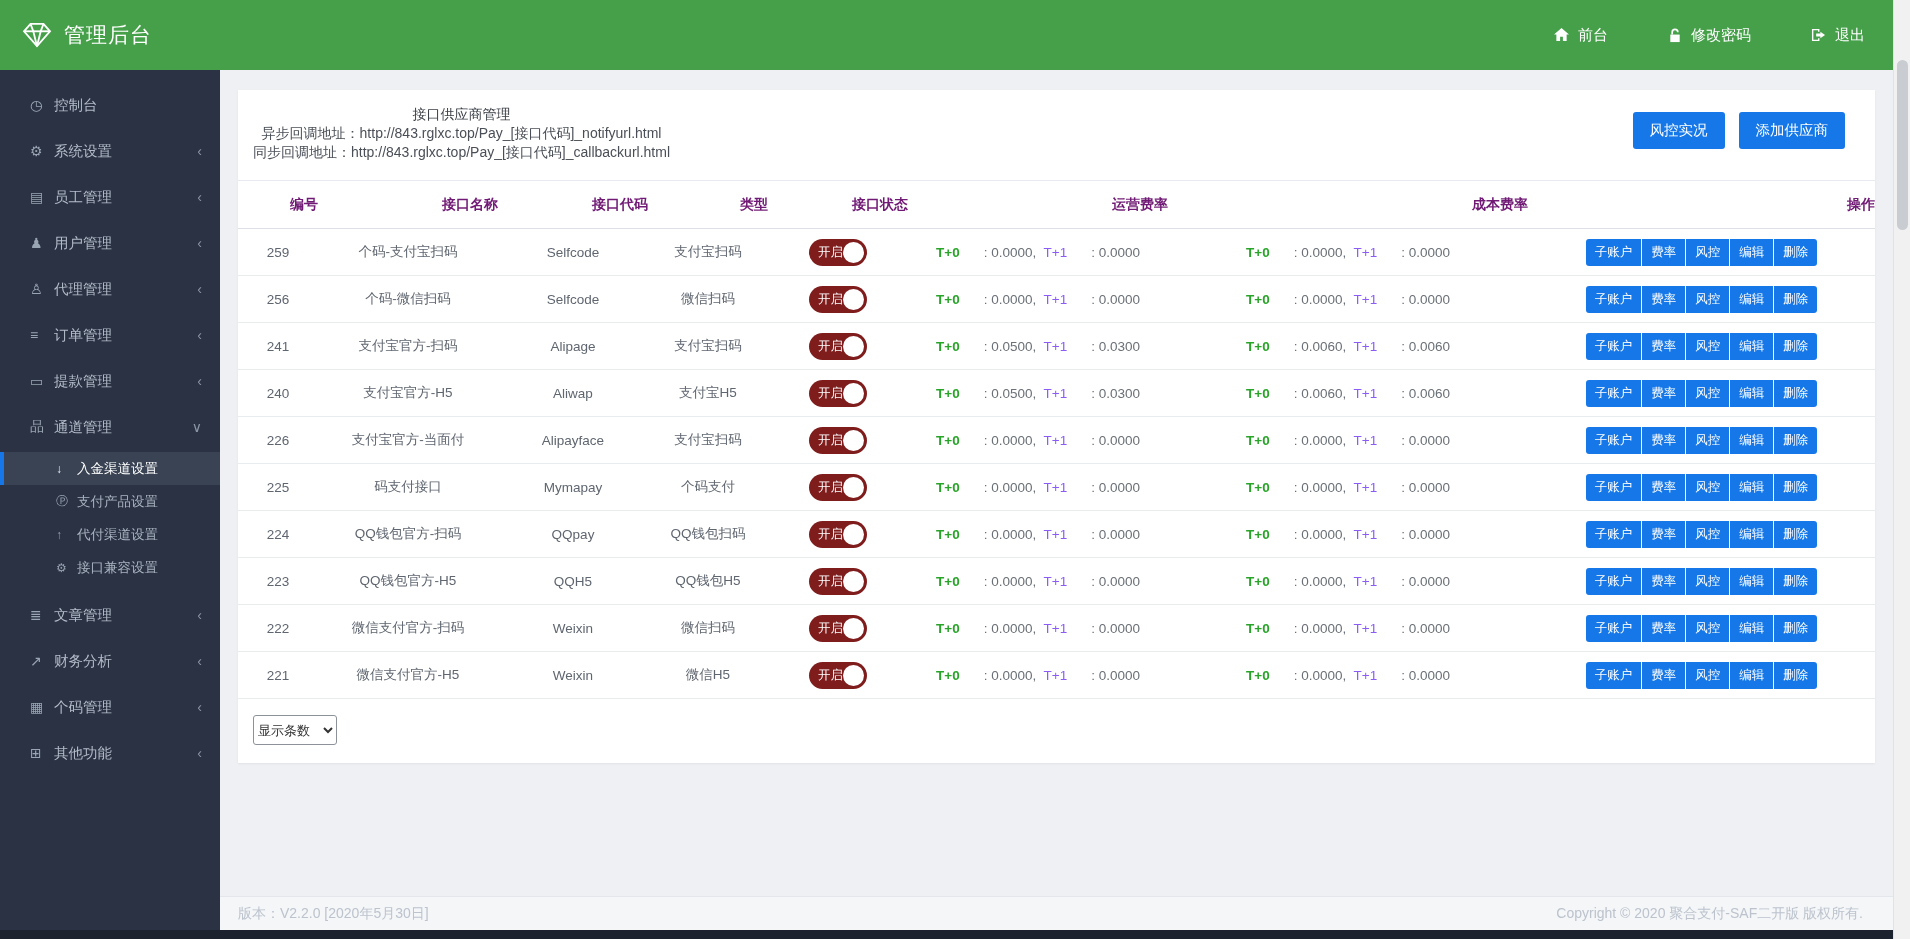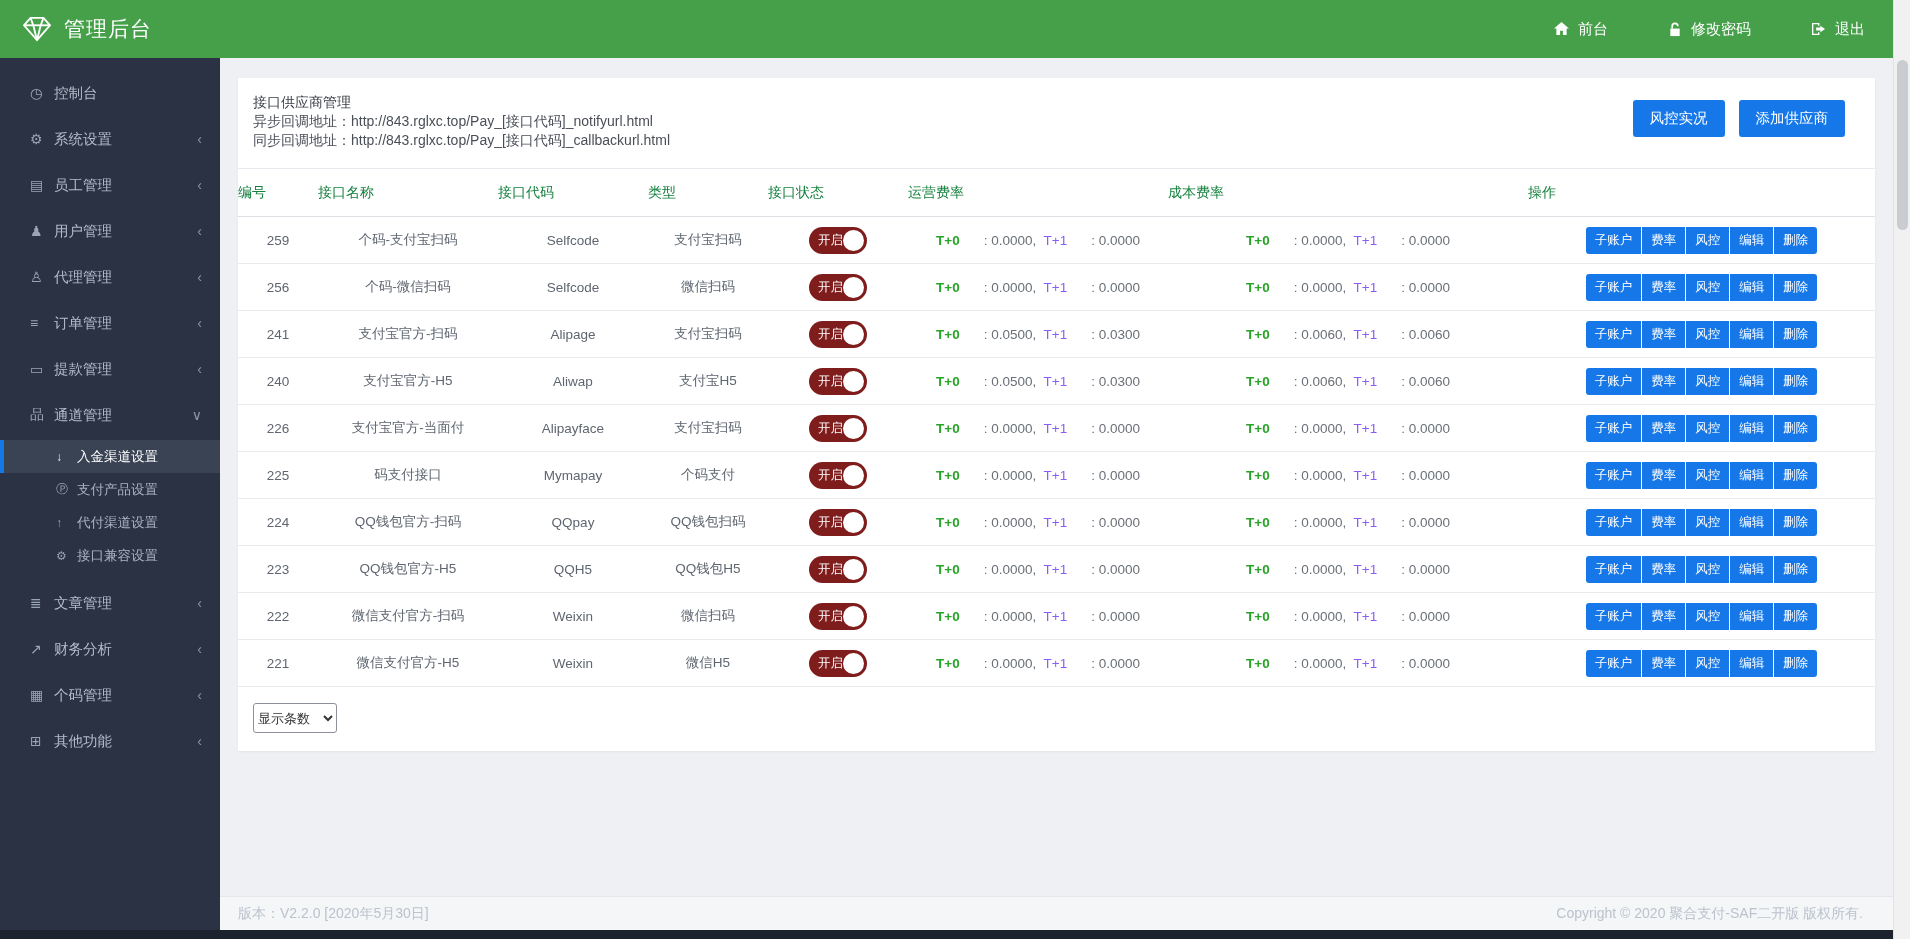--- a/index.html
+++ b/index.html
@@ -8,7 +8,7 @@
   .app { width:1893px; height:939px; display:flex; flex-direction:column; }
 
   
-  .topbar { height:58px; background:#45a049; display:flex; align-items:center;
+  .topbar { height:70px; background:#45a049; display:flex; align-items:center;
     justify-content:space-between; padding:0 28px 0 22px; flex:0 0 auto; }
   .brand { display:flex; align-items:center; gap:12px; color:#fff; }
   .brand-title { font-size:21px; letter-spacing:1px; }

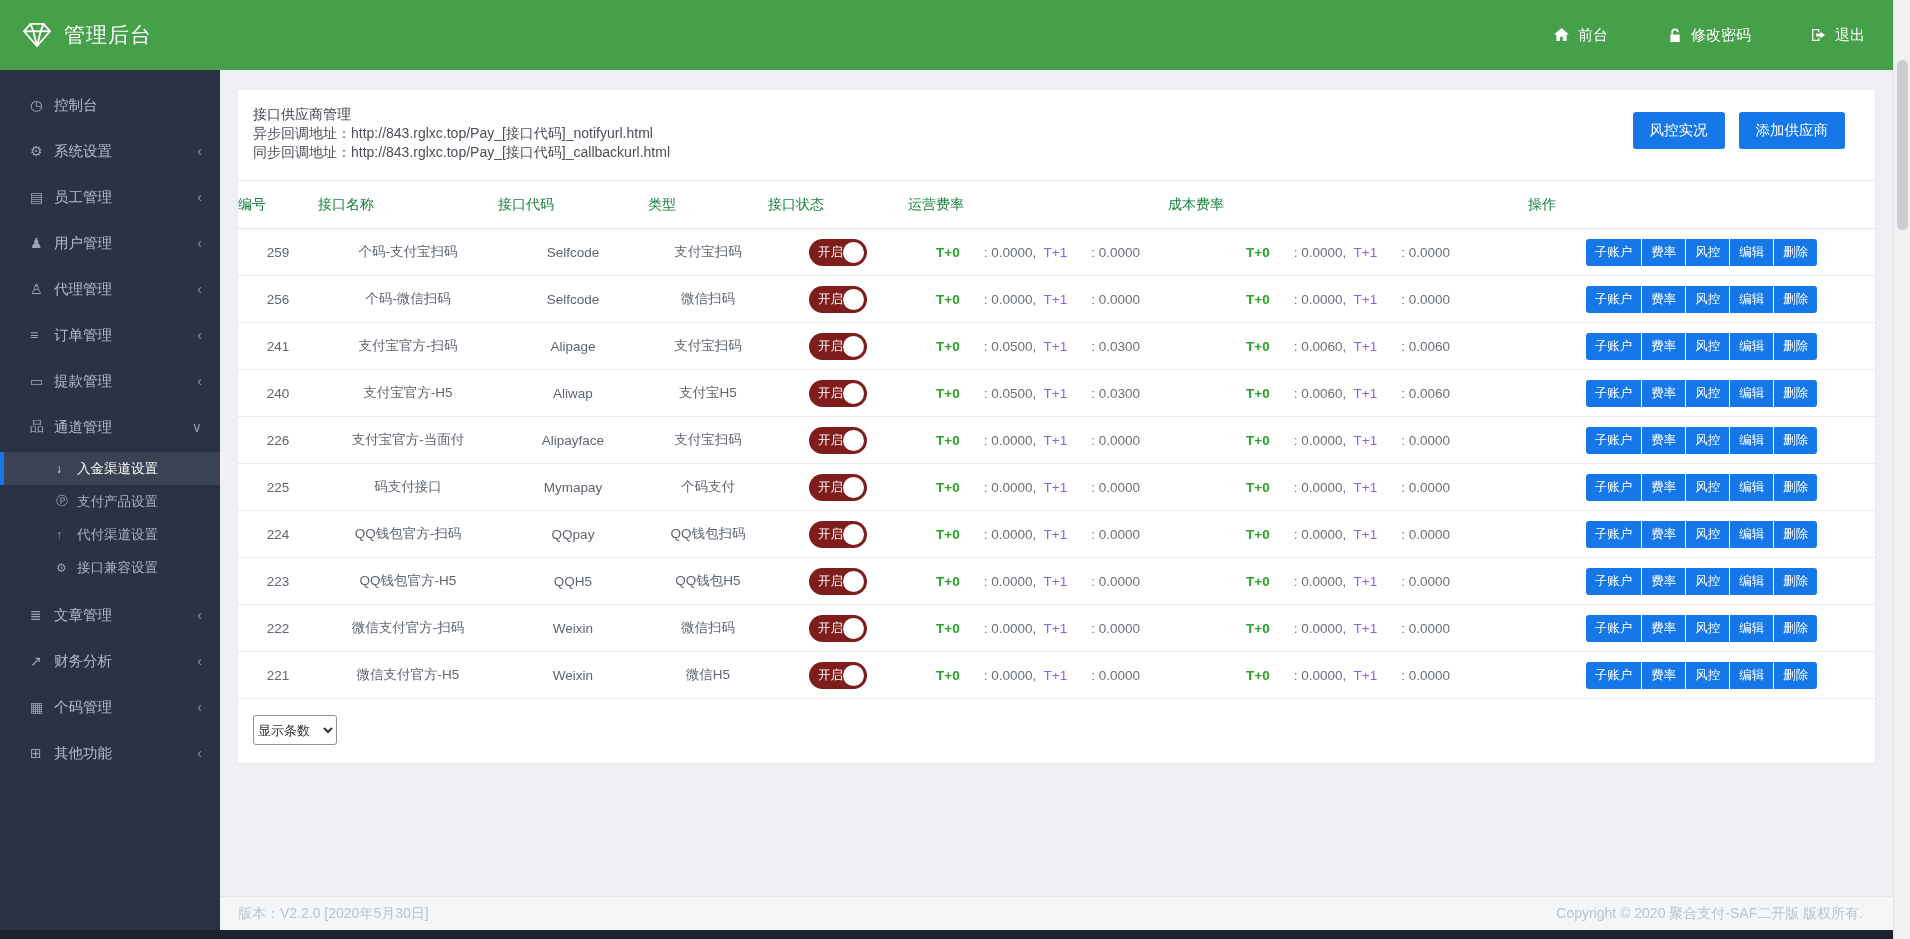--- a/index.html
+++ b/index.html
@@ -40,7 +40,7 @@
   
   .card { background:#fff; box-shadow:0 1px 2px rgba(0,0,0,.06); }
   .card-head { display:flex; justify-content:space-between; padding:15px 30px 8px 15px; }
-  .head-text { font-size:14px; color:#4a4f57; line-height:19px; }
+  .head-text { font-size:14px; color:#4a4f57; line-height:19px;text-align:center; }
   .head-text .pg-title { color:#3c4148; }
   .head-btns { display:flex; gap:14px; align-items:flex-start; padding-top:7px; }
   .btn-primary { background:#1678e8; color:#fff; border:none; border-radius:3px;

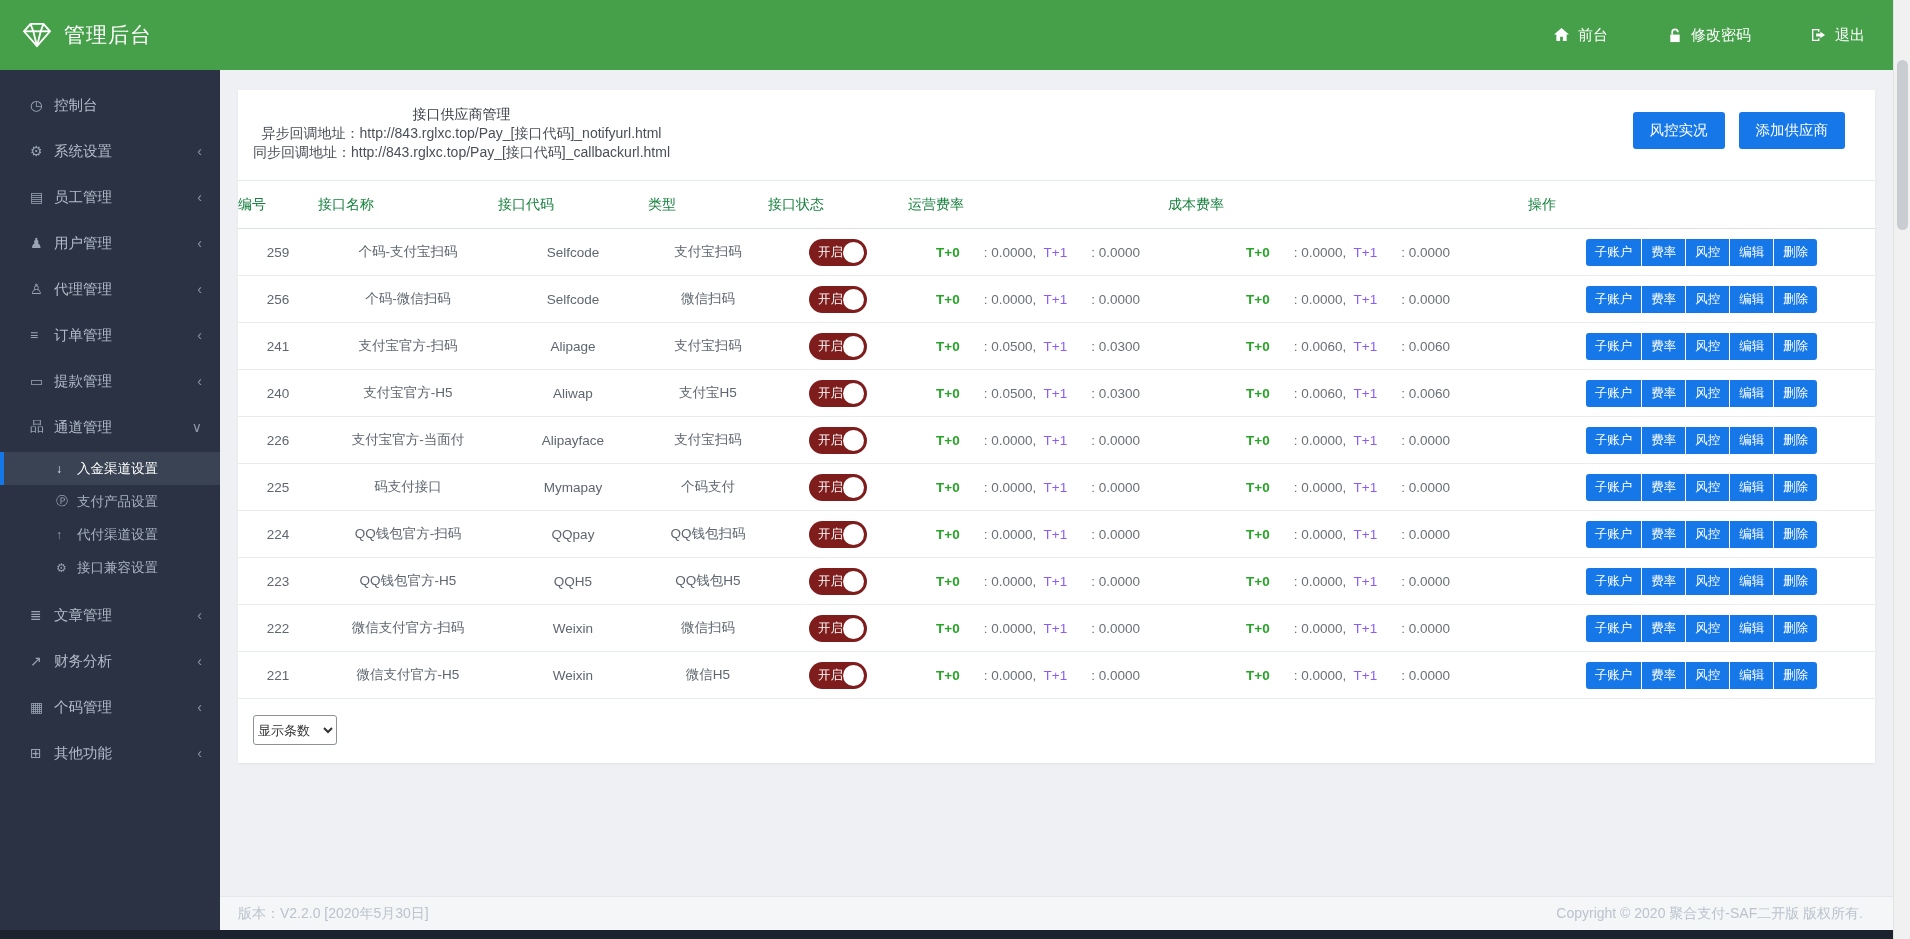--- a/index.html
+++ b/index.html
@@ -51,8 +51,8 @@
   table { width:100%; border-collapse:collapse; table-layout:fixed; margin-top:10px; }
   col.c1{width:80px} col.c2{width:180px} col.c3{width:150px} col.c4{width:120px}
   col.c5{width:140px} col.c6{width:260px} col.c7{width:360px}
-  thead th { height:48px; font-size:14px; color:#15803d; font-weight:normal;
-    border-top:1px solid #e7eaee; border-bottom:1px solid #dde1e6; text-align:left; }
+  thead th { height:48px; font-size:14px; color:#701a75; font-weight:bold;
+    border-top:1px solid #e7eaee; border-bottom:1px solid #dde1e6; text-align:right; }
   tbody td { height:47px; font-size:13.5px; color:#5f6670; text-align:center;
     border-bottom:1px solid #e9ecef; }
   .t0 { color:#28a428;font-weight:bold; }

